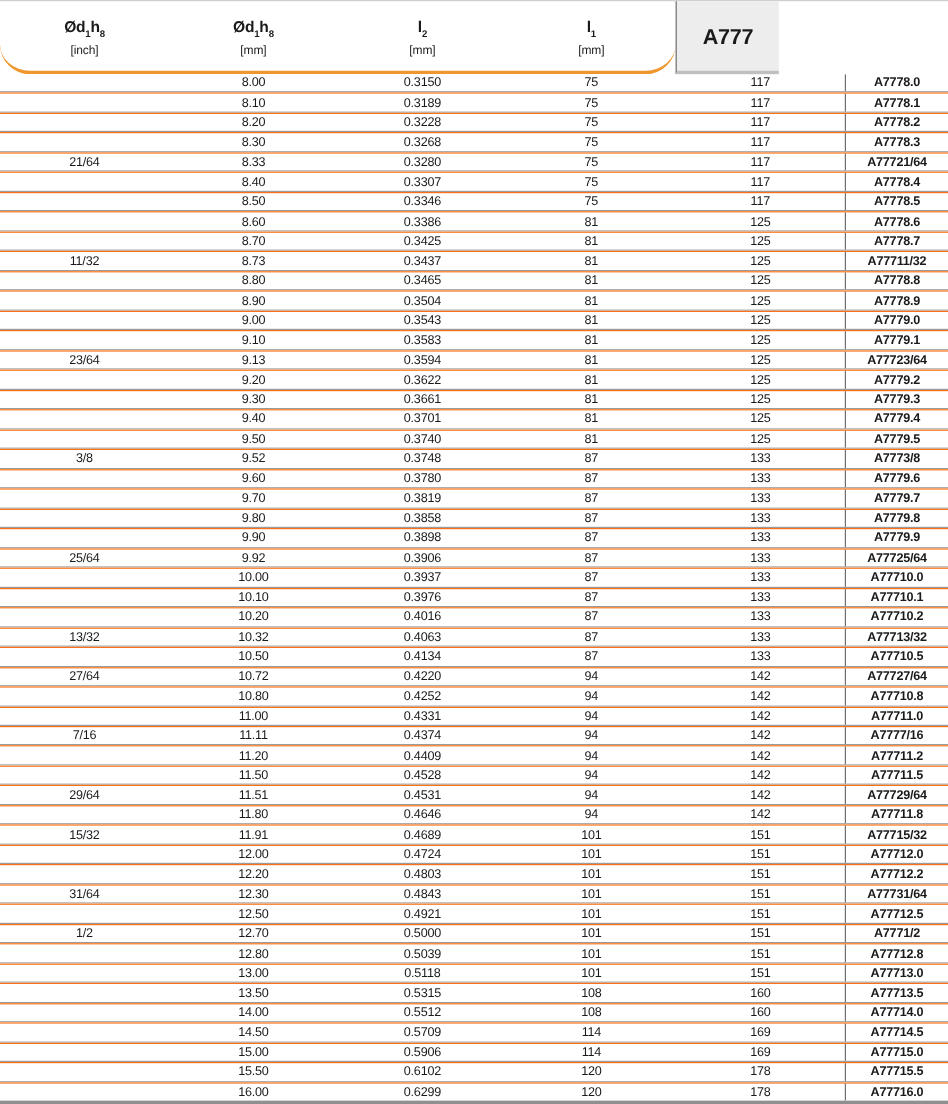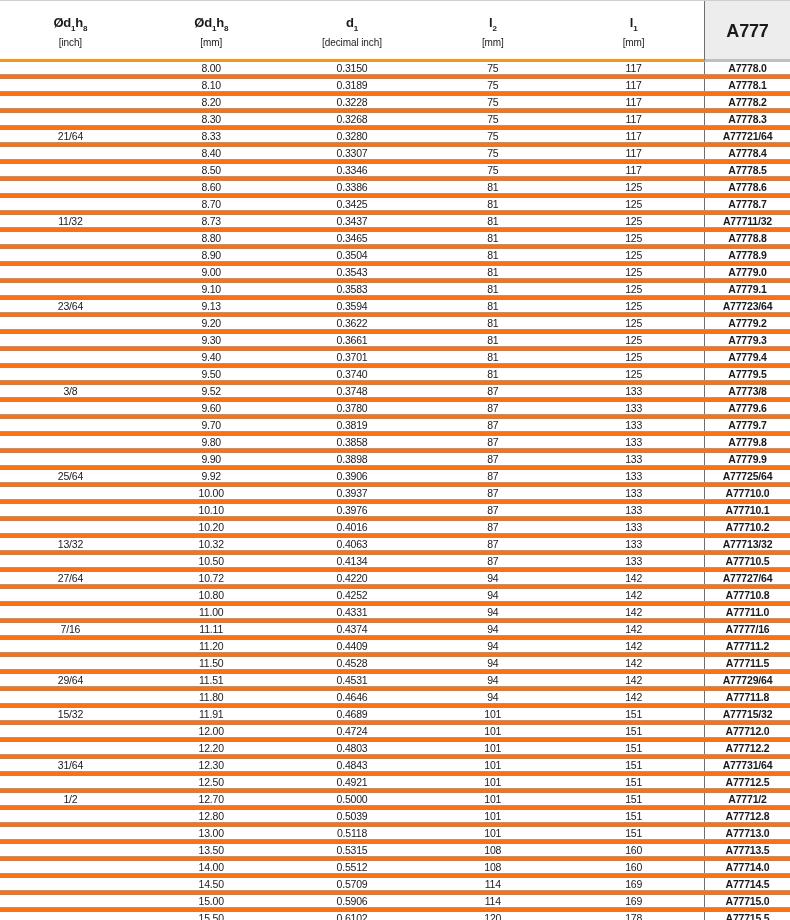--- a/index.html
+++ b/index.html
@@ -18,7 +18,7 @@
   }
   
   .thead { display: flex; height: 61px; flex: 0 0 61px; }
-  .hgroup { display: flex; border-bottom: 3px solid #f0962e; }
+  .hgroup { display: flex; border-bottom: 3px solid #f0962e; border-radius: 25px; }
   .hcell {
     width: 140.8px; flex: 0 0 140.8px;
     display: flex; flex-direction: column;

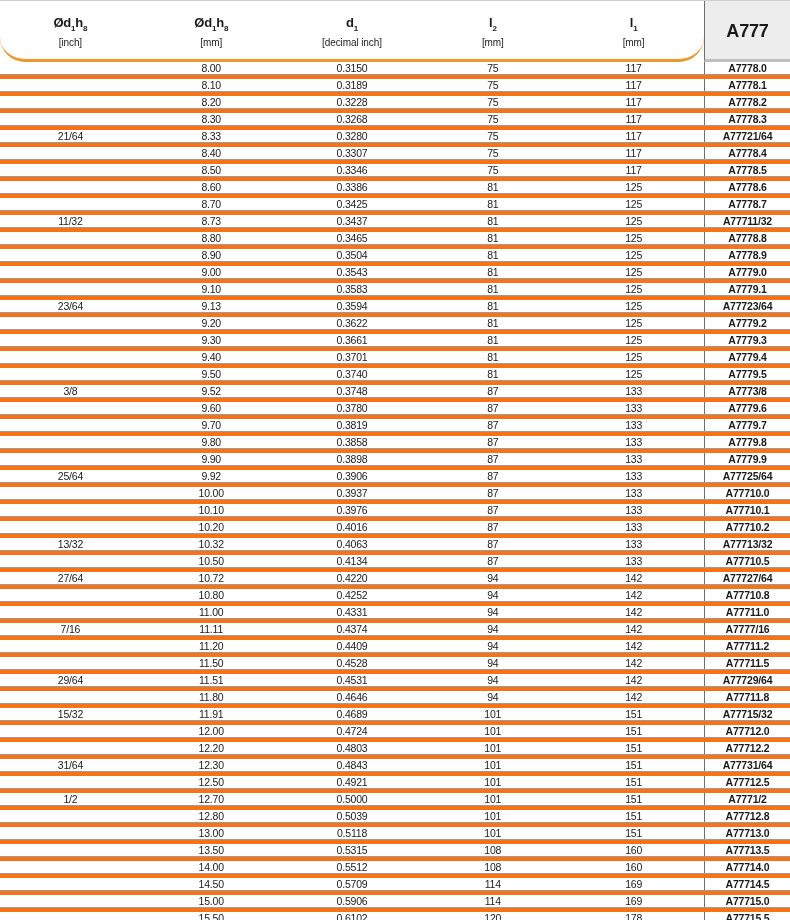--- a/index.html
+++ b/index.html
@@ -75,10 +75,6 @@
             <div class="hunit">[mm]</div>
           </div>
           <div class="hcell">
-            <div class="hmain">d<sub>1</sub></div>
-            <div class="hunit">[decimal inch]</div>
-          </div>
-          <div class="hcell">
             <div class="hmain">l<sub>2</sub></div>
             <div class="hunit">[mm]</div>
           </div>

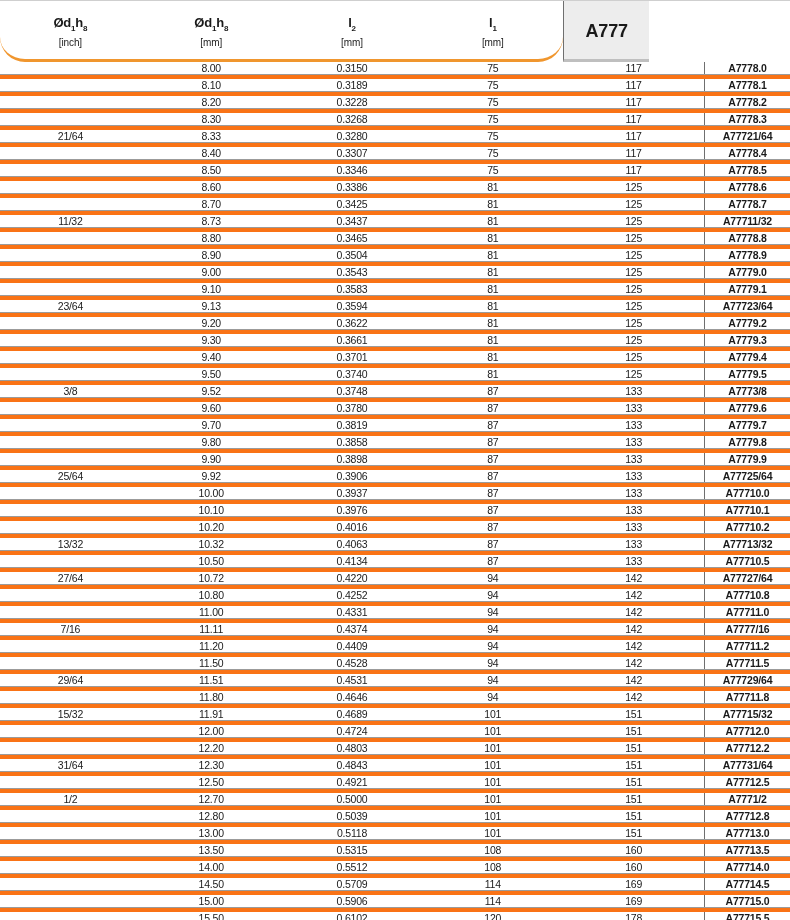--- a/index.html
+++ b/index.html
@@ -45,7 +45,7 @@
     background: #fff;
     justify-content: center;
   }
-  .row:not(:first-child) { border-top: 4px solid #f97316; }
+  .row:not(:first-child) { border-top: 1px solid #f97316; }
   .row:last-child { border-bottom: none; }
   .cell {
     display: flex; align-items: center; justify-content: center;

